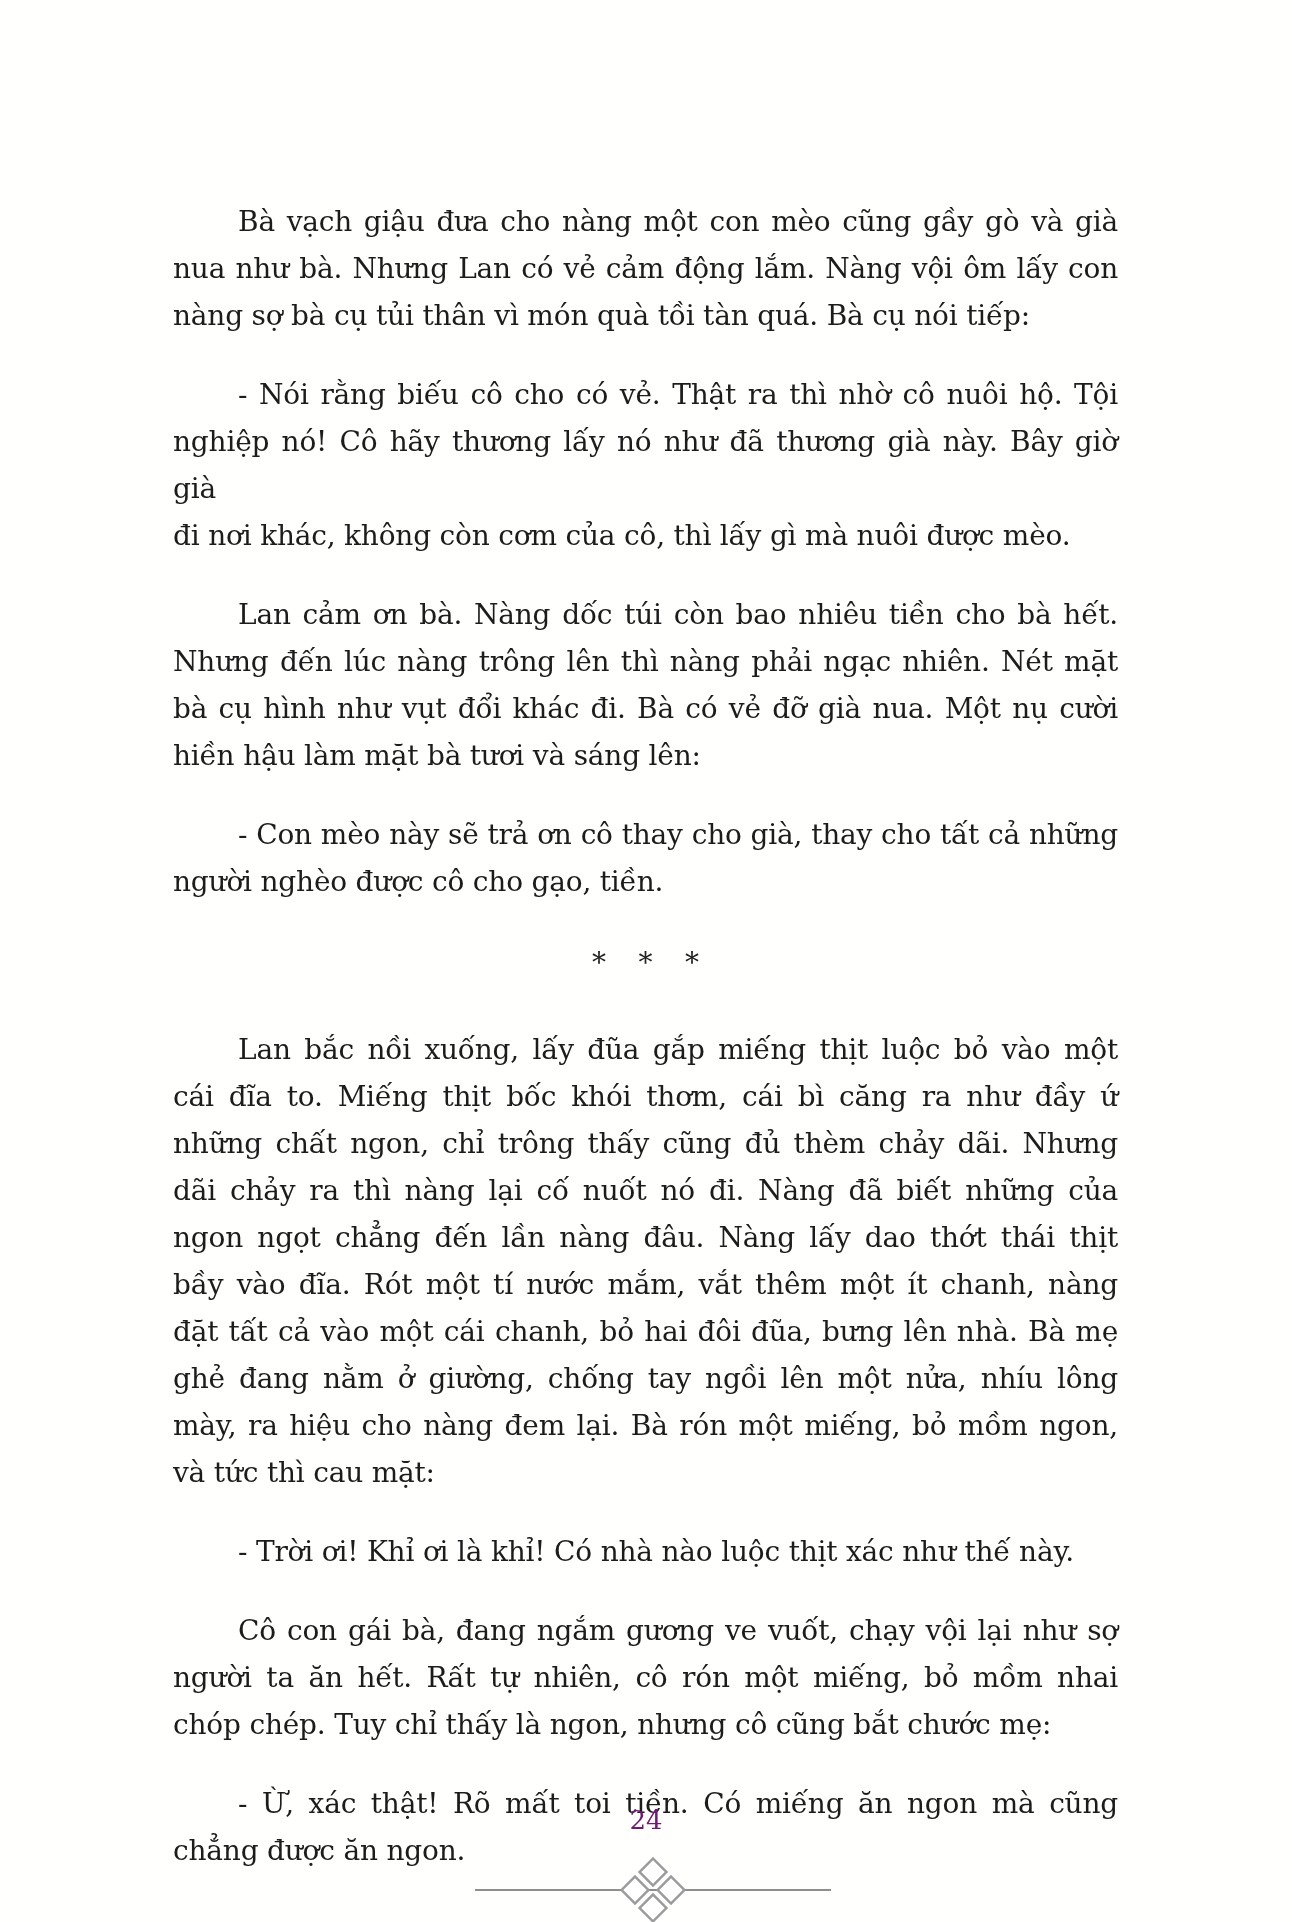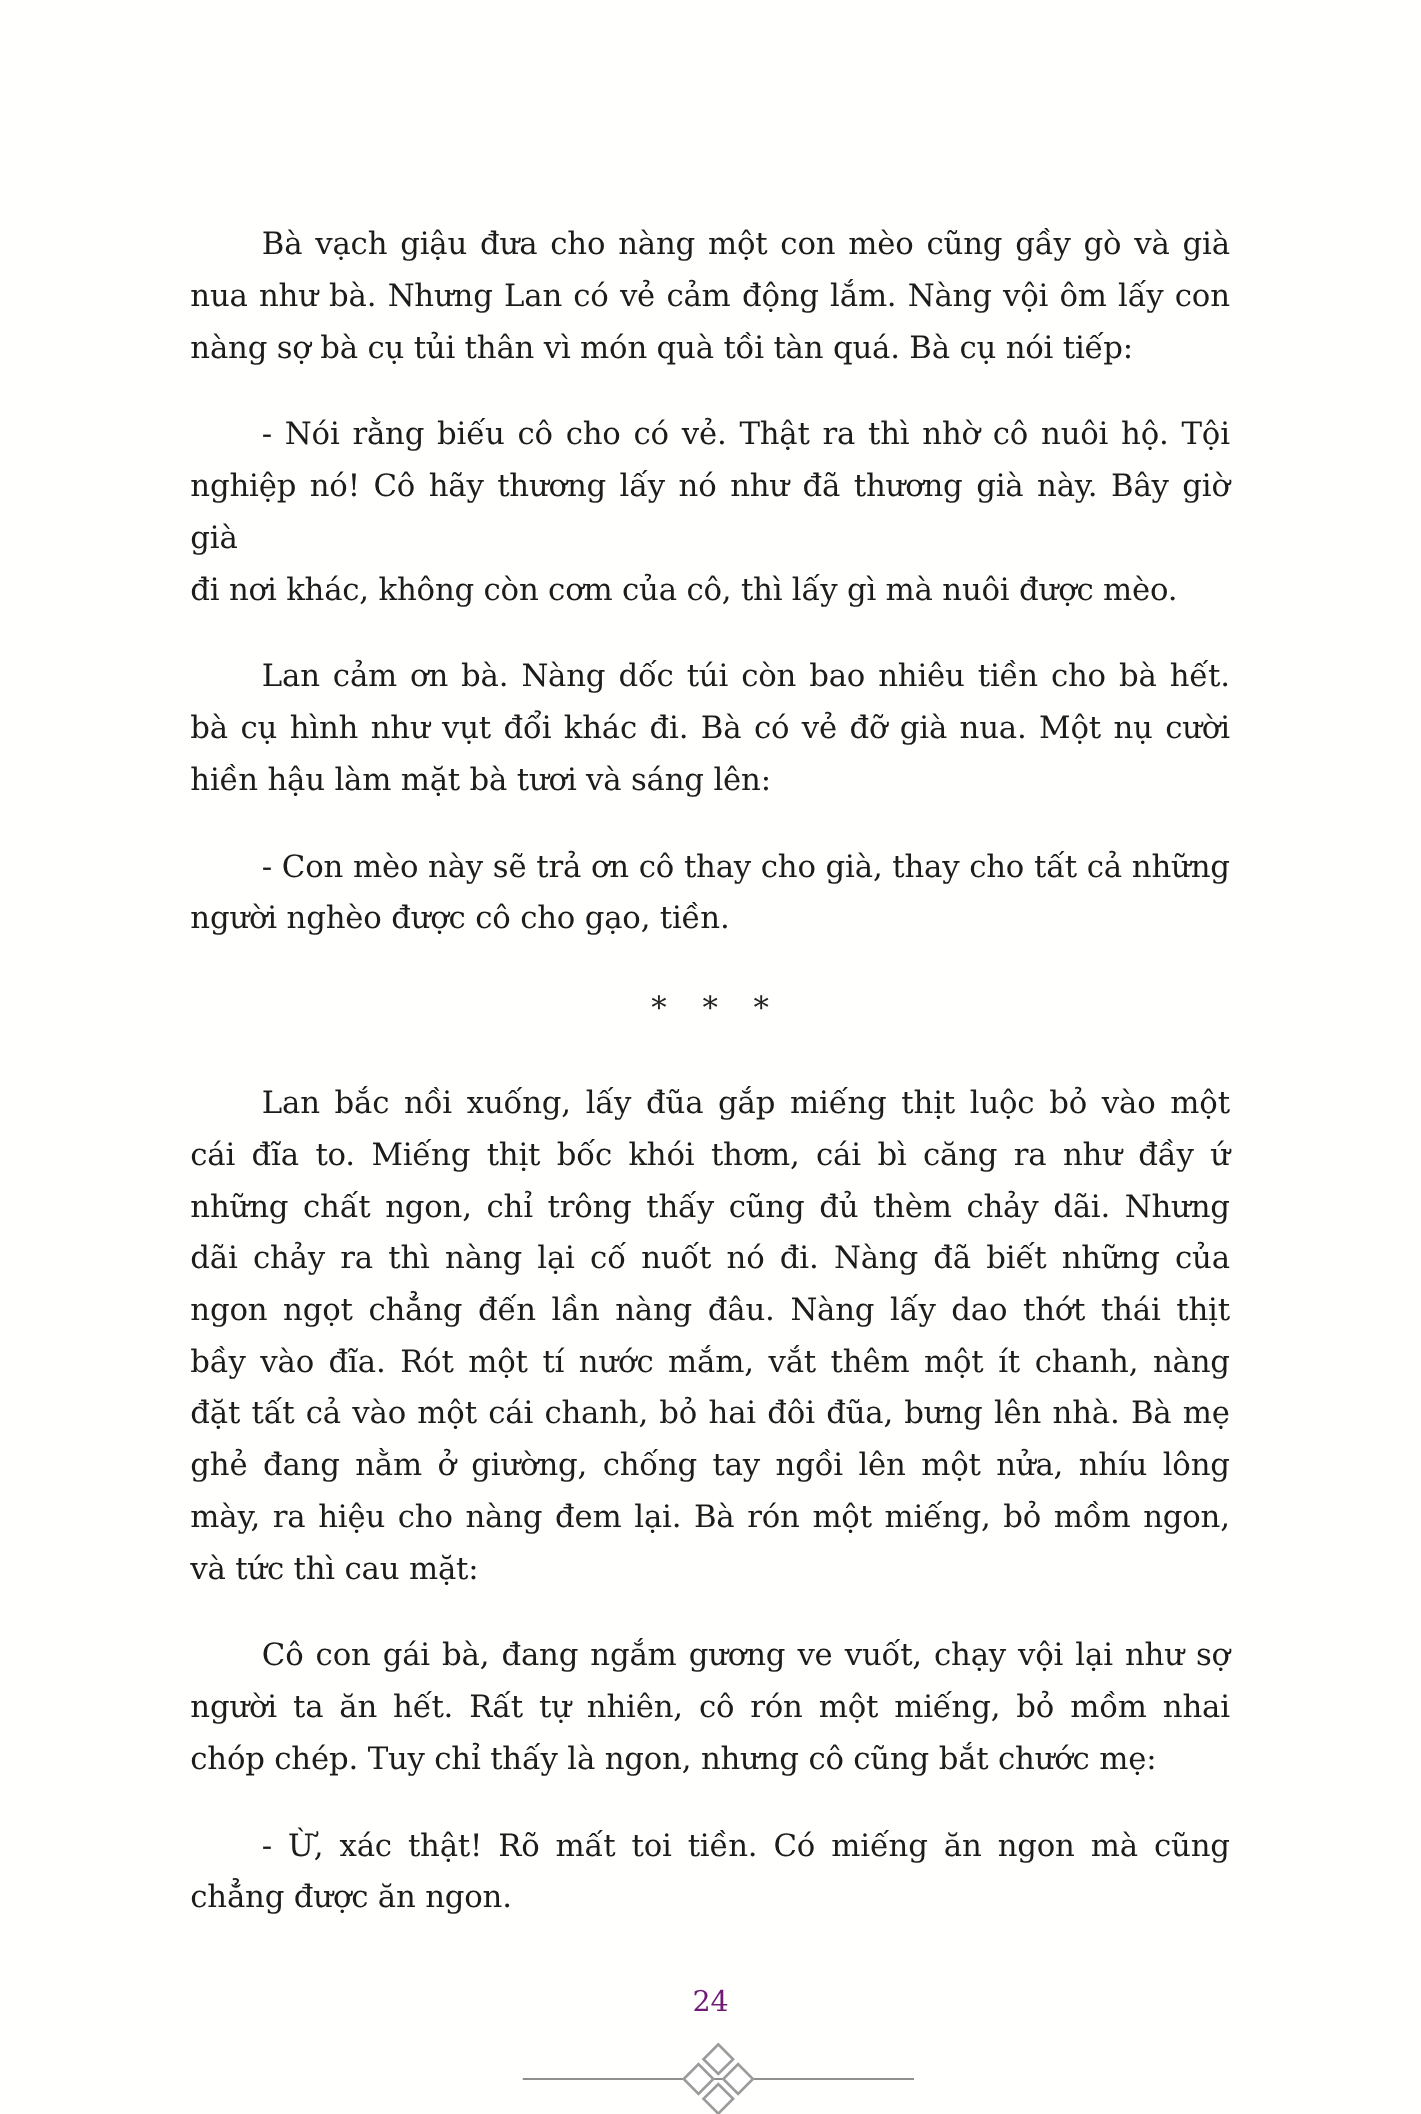--- a/index.html
+++ b/index.html
@@ -84,6 +84,7 @@
       </div>
       <div class="para">
         <div class="line first fill">Lan cảm ơn bà. Nàng dốc túi còn bao nhiêu tiền cho bà hết.</div>
+        <div class="line fill">Nhưng đến lúc nàng trông lên thì nàng phải ngạc nhiên. Nét mặt</div>
         <div class="line fill">bà cụ hình như vụt đổi khác đi. Bà có vẻ đỡ già nua. Một nụ cười</div>
         <div class="line">hiền hậu làm mặt bà tươi và sáng lên:</div>
       </div>

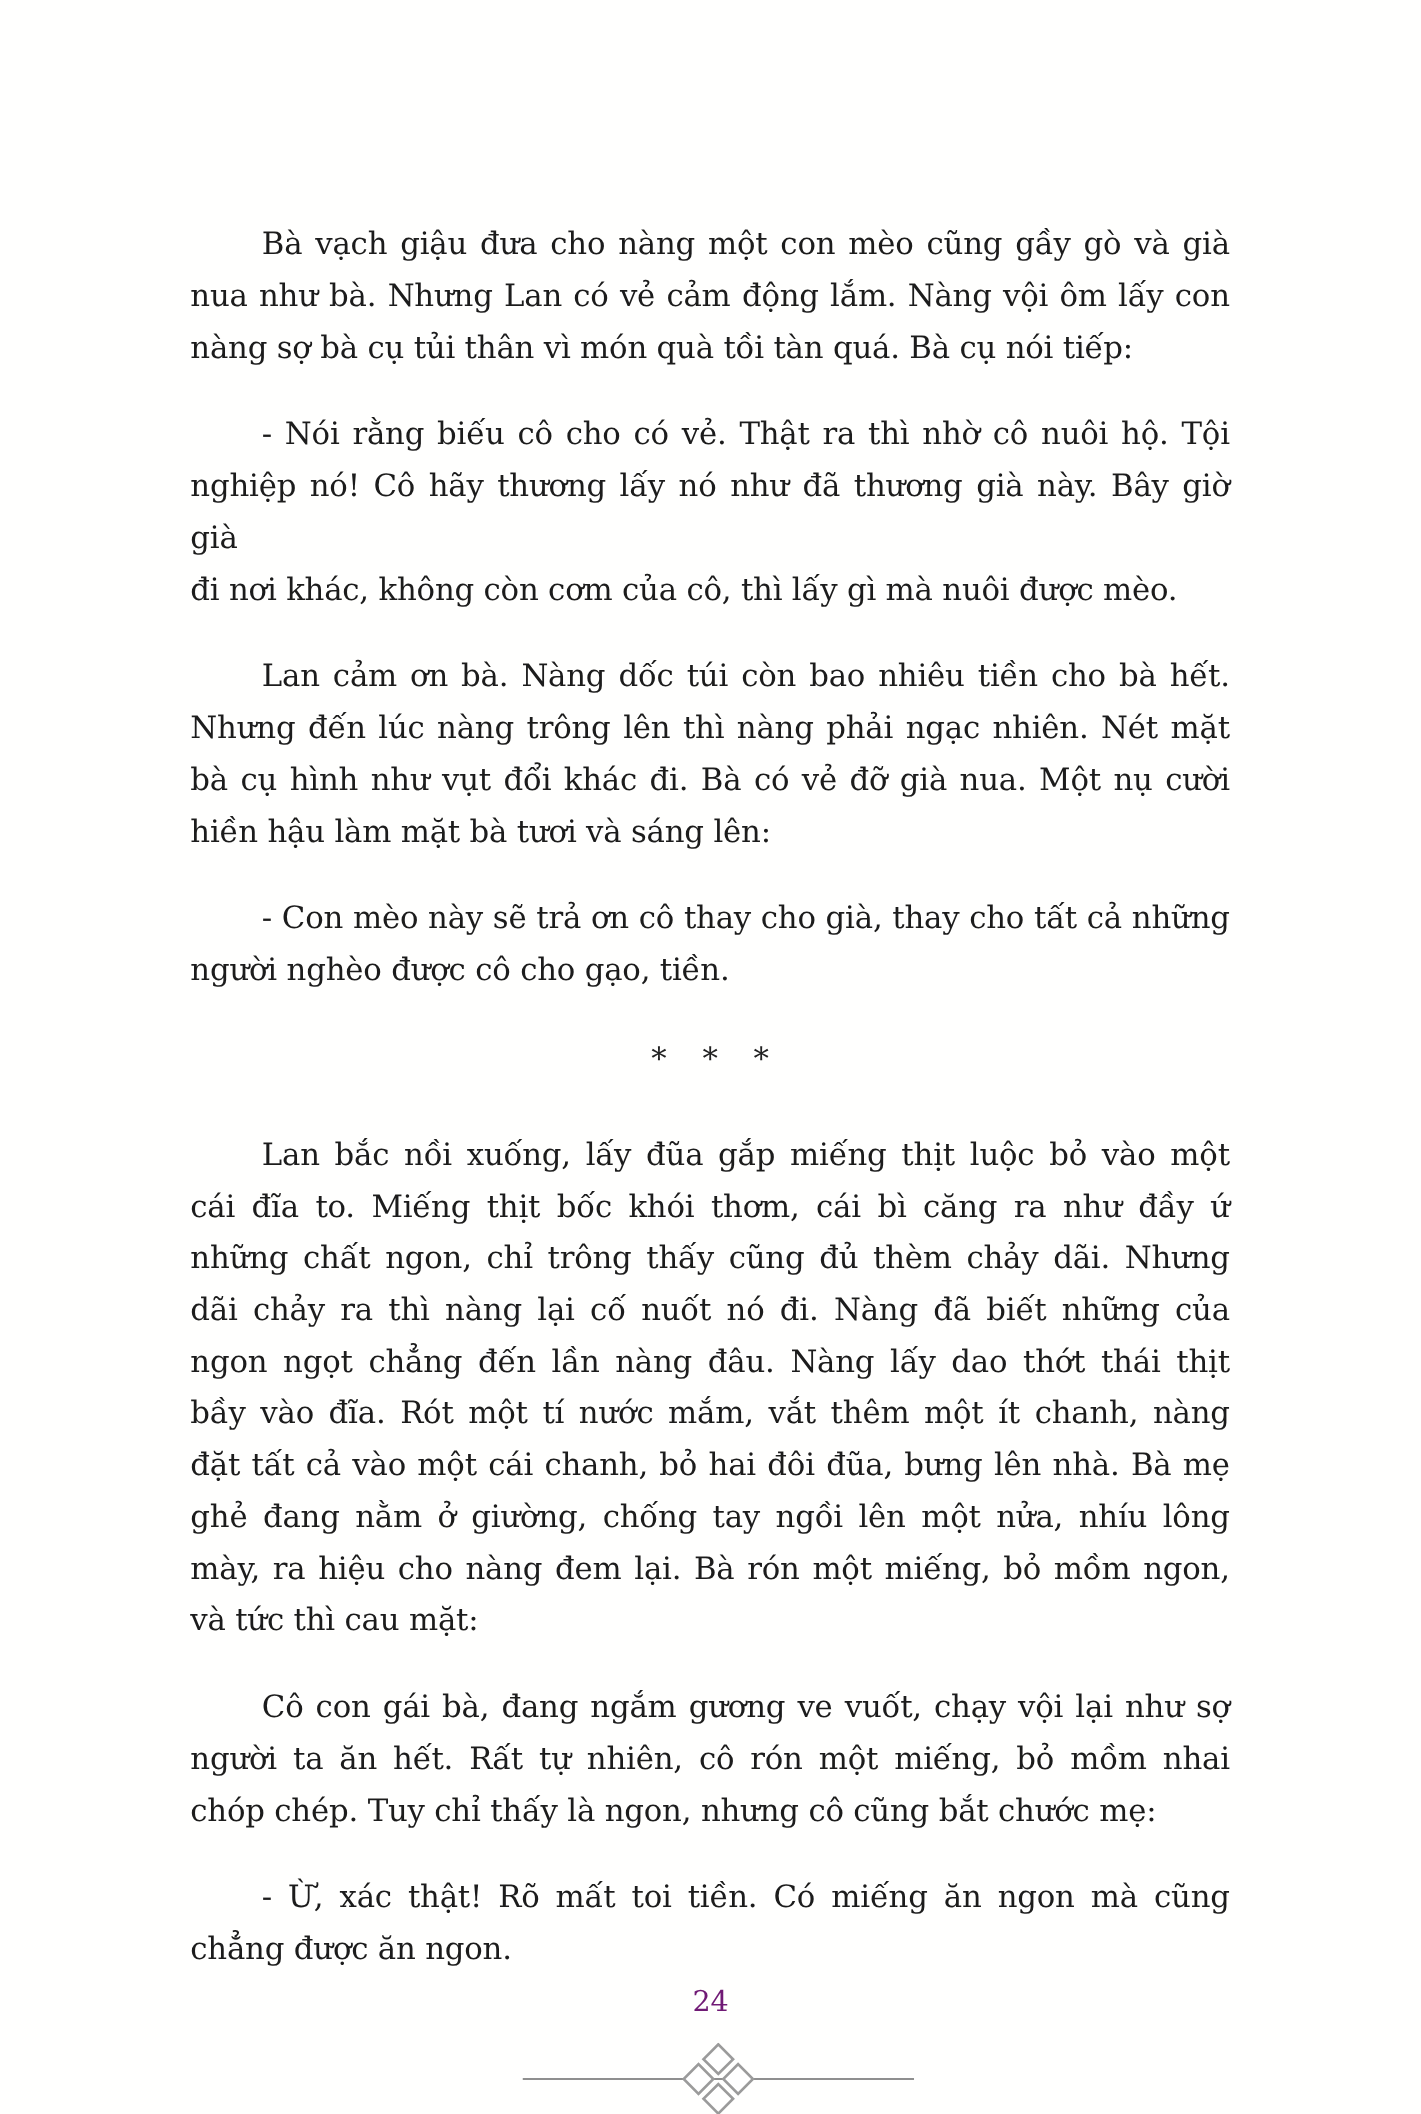--- a/index.html
+++ b/index.html
@@ -106,6 +106,9 @@
         <div class="line">và tức thì cau mặt:</div>
       </div>
       <div class="para">
+        <div class="line first">- Trời ơi! Khỉ ơi là khỉ! Có nhà nào luộc thịt xác như thế này.</div>
+      </div>
+      <div class="para">
         <div class="line first fill">Cô con gái bà, đang ngắm gương ve vuốt, chạy vội lại như sợ</div>
         <div class="line fill">người ta ăn hết. Rất tự nhiên, cô rón một miếng, bỏ mồm nhai</div>
         <div class="line">chóp chép. Tuy chỉ thấy là ngon, nhưng cô cũng bắt chước mẹ:</div>

